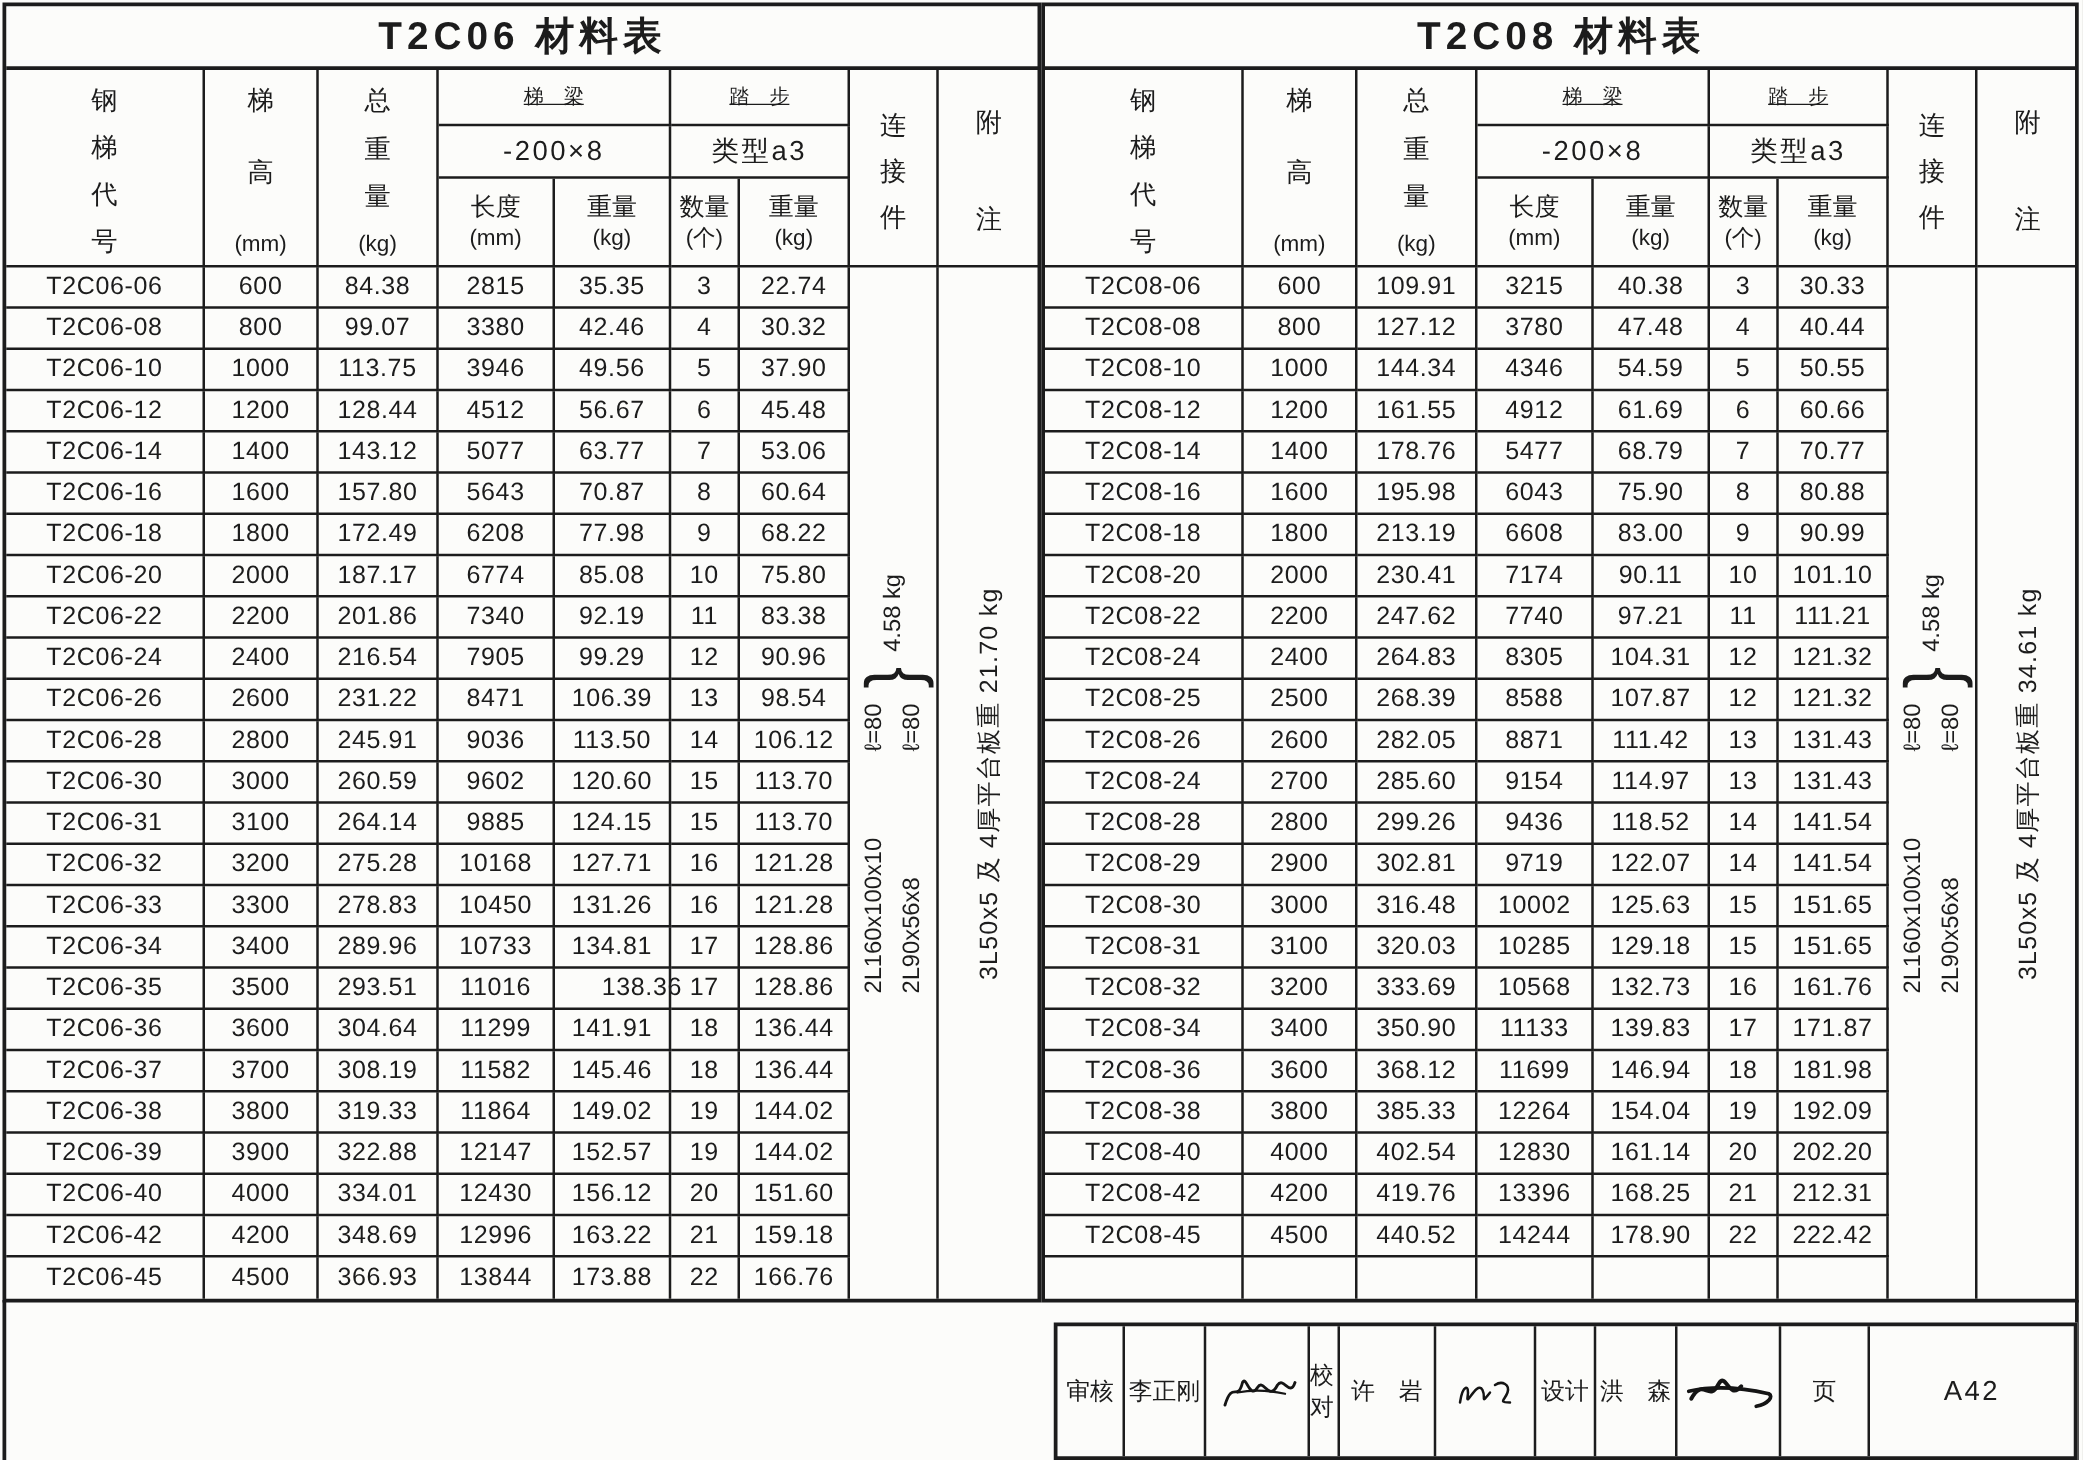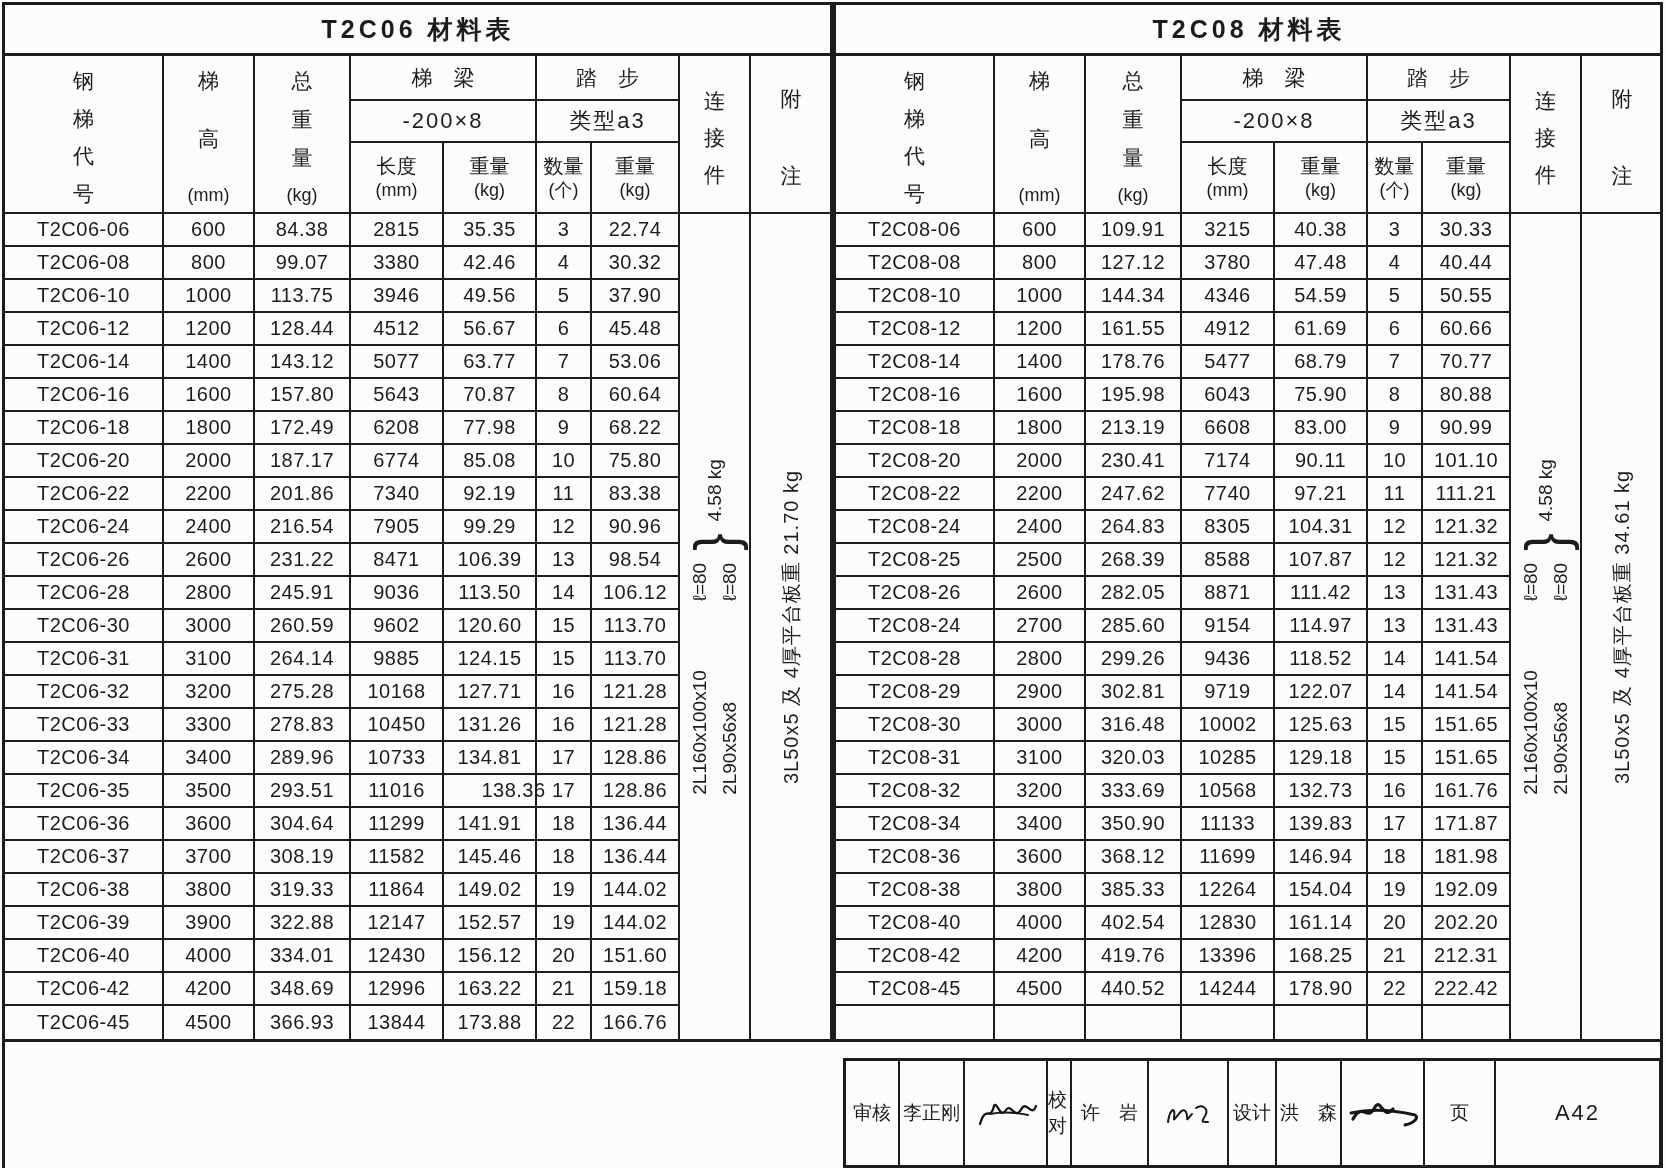--- a/index.html
+++ b/index.html
@@ -17,7 +17,7 @@
         box-sizing:border-box;position:relative;overflow:visible;}
   .cell.noR{border-right:none;}
   .cell.noB{border-bottom:none;}
-  .tbl-title{grid-column:1/10;grid-row:1;font-size:25px;font-weight:bold;letter-spacing:4px;border-right:none;border-bottom:3px solid #1c1c1c;}
+  .tbl-title{grid-column:1/10;grid-row:1;font-size:31px;font-weight:bold;letter-spacing:4px;border-right:none;border-bottom:3px solid #1c1c1c;}
   .vstack{flex-direction:column;justify-content:space-between;padding:14px 0 8px 0;font-size:21px;line-height:1;}
   .vstack .unit{font-size:18px;letter-spacing:0;}
   .group-h{font-size:21px;}

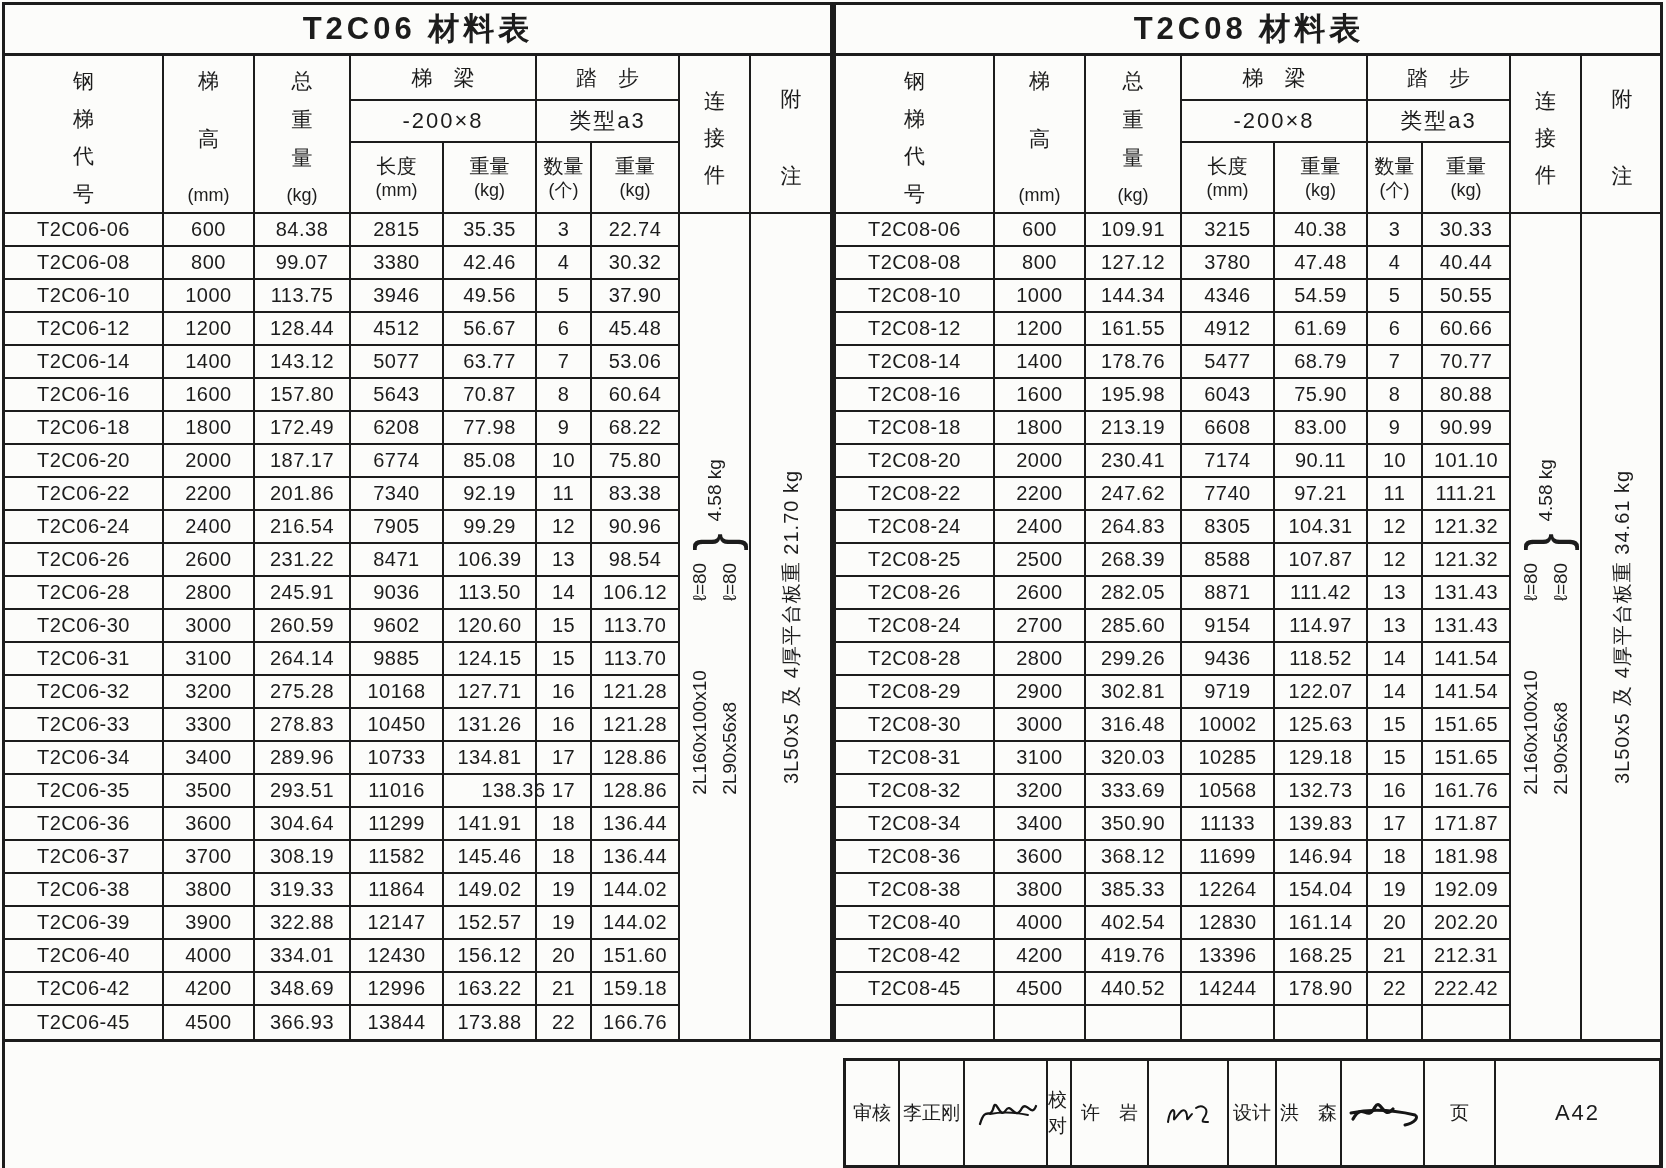--- a/index.html
+++ b/index.html
@@ -20,7 +20,7 @@
   .tbl-title{grid-column:1/10;grid-row:1;font-size:31px;font-weight:bold;letter-spacing:4px;border-right:none;border-bottom:3px solid #1c1c1c;}
   .vstack{flex-direction:column;justify-content:space-between;padding:14px 0 8px 0;font-size:21px;line-height:1;}
   .vstack .unit{font-size:18px;letter-spacing:0;}
-  .group-h{font-size:21px;}
+  .group-h{font-size:16px;text-decoration:underline;}
   .spec-h{font-size:22px;letter-spacing:2px;}
   .sub-h{flex-direction:column;font-size:20px;line-height:1.25;}
   .sub-h .unit{font-size:18px;}

